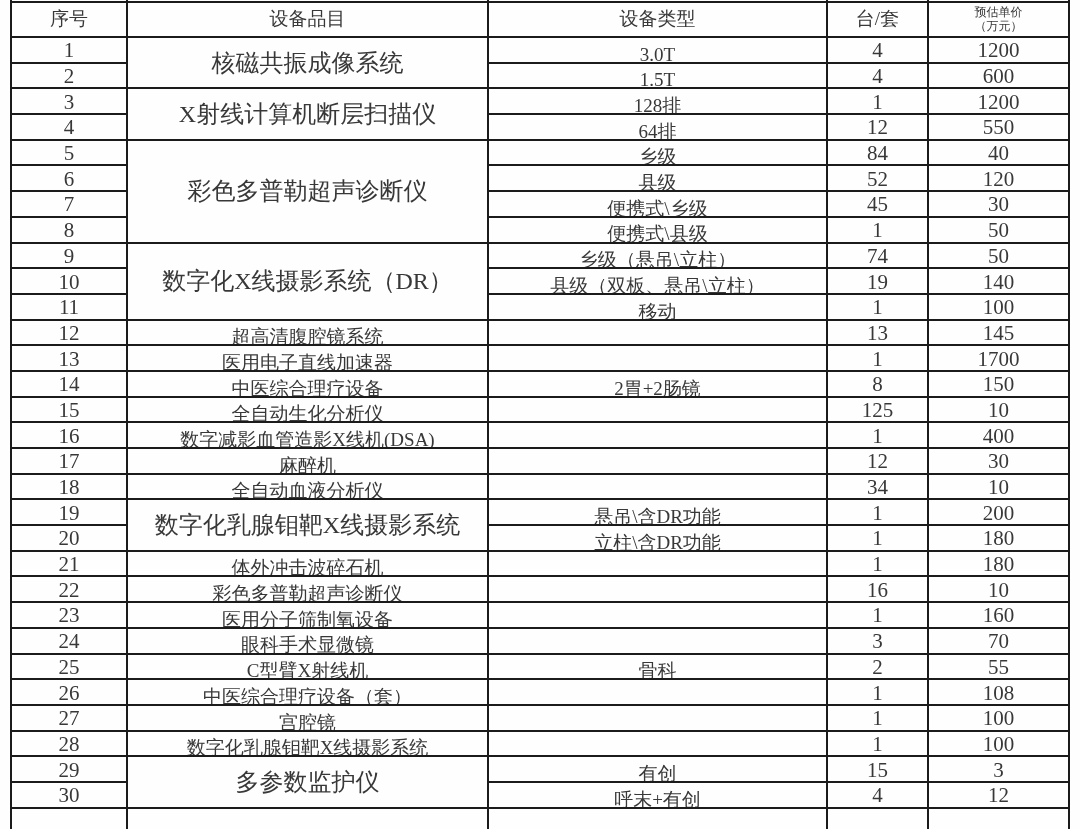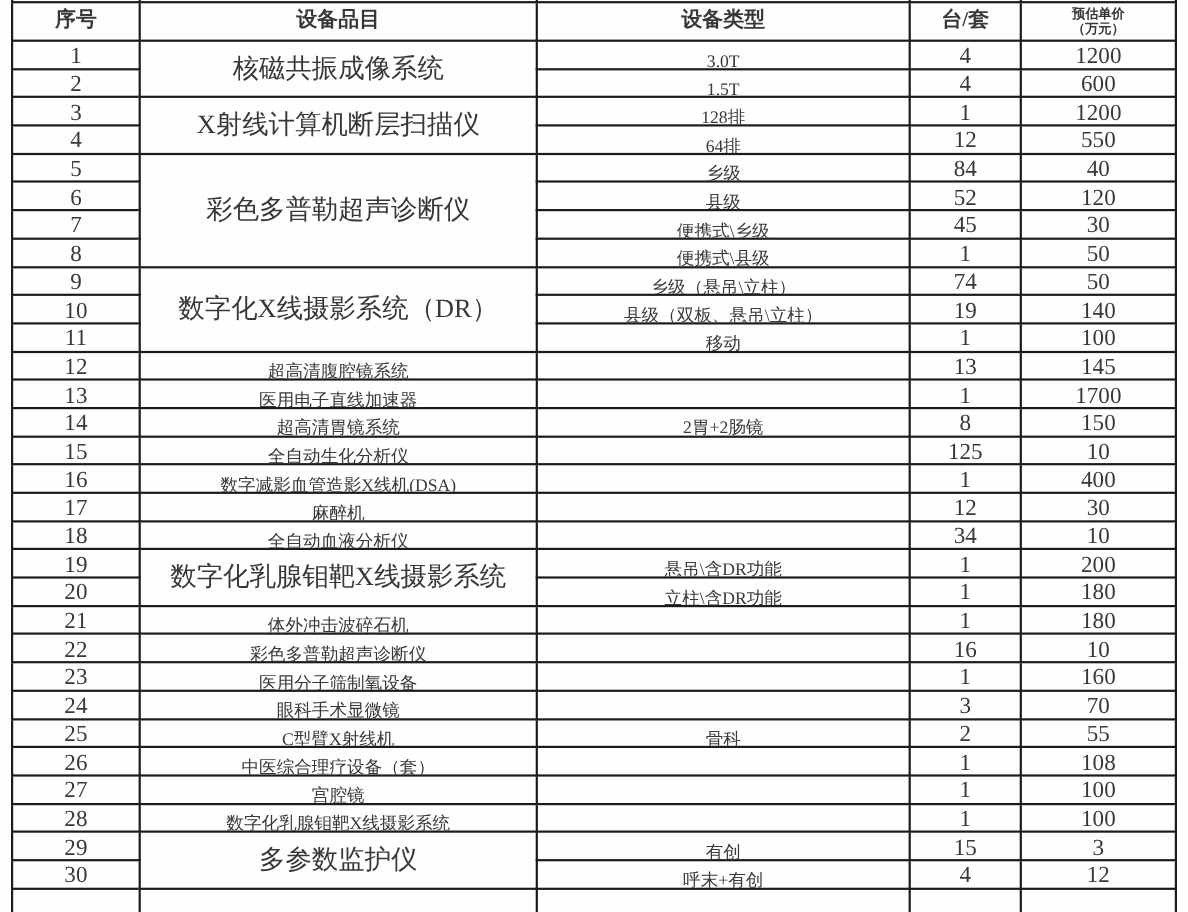--- a/index.html
+++ b/index.html
@@ -27,7 +27,7 @@
   tr.stub-top td{height:11px;border-top:none;}
   tr.stub-bottom td{height:21px;border-bottom:none;}
   th{
-    font-weight:bold;font-size:19px;height:33px;
+    font-weight:normal;font-size:19px;height:33px;
     text-align:center;vertical-align:middle;line-height:1.1;
   }
   th.price-head{font-size:12px;line-height:1.15;}

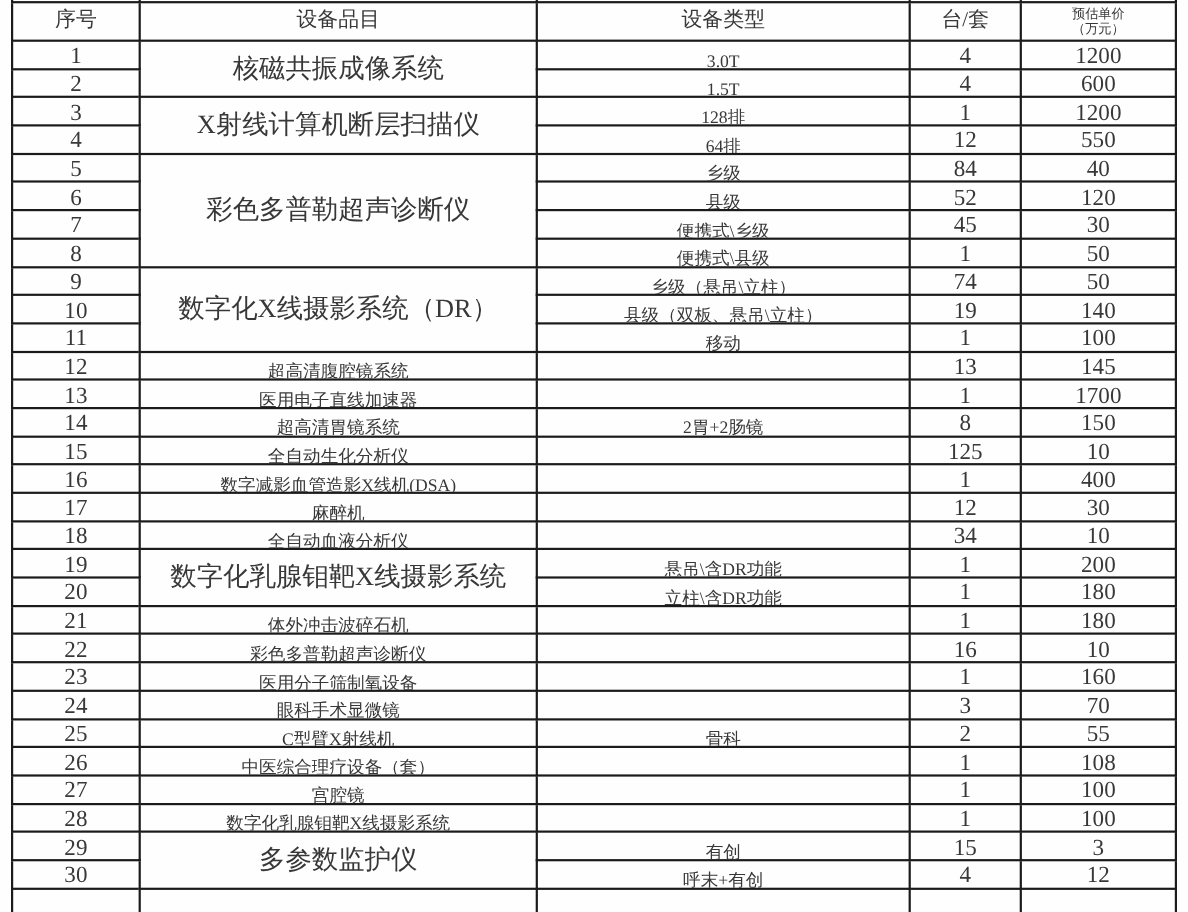--- a/index.html
+++ b/index.html
@@ -34,7 +34,7 @@
   tbody td{height:23.7px;text-align:center;}
   td.num{vertical-align:middle;font-size:21px;line-height:1;}
   td.num span{display:inline-block;transform:translateY(1px);}
-  td.cjk-low{vertical-align:bottom;font-size:16px;line-height:0.95;}
+  td.cjk-low{vertical-align:bottom;font-size:19px;line-height:0.95;}
   td.cjk-low span{display:inline-block;transform:translateY(2px);}
   td.item-merged{vertical-align:middle;font-size:24px;line-height:1;}
   td.item-merged span{display:inline-block;}

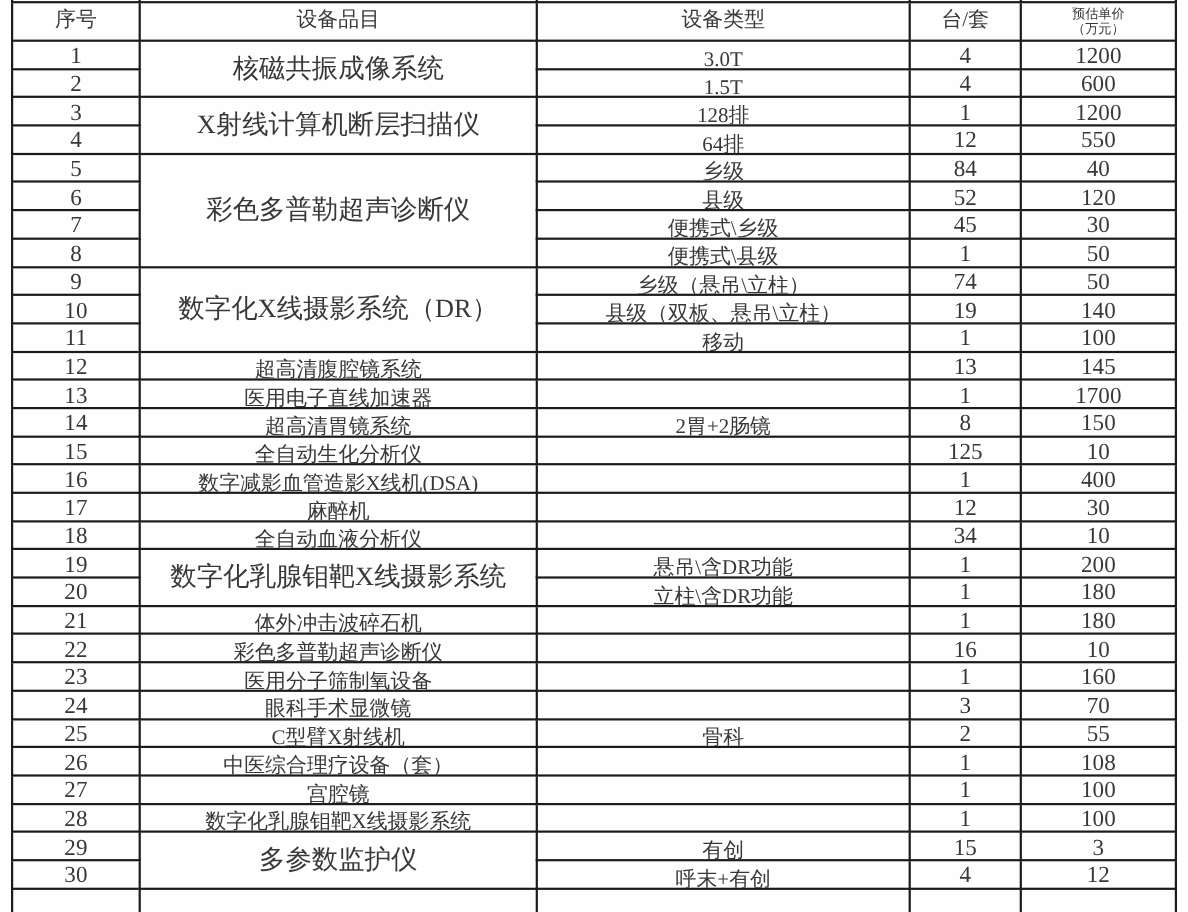--- a/index.html
+++ b/index.html
@@ -157,7 +157,7 @@
         </tr>
         <tr>
           <td class="num"><span>14</span></td>
-          <td class="cjk-low"><span>超高清胃镜系统</span></td>
+          <td class="cjk-low"><span>中医综合理疗设备</span></td>
           <td class="cjk-low"><span>2胃+2肠镜</span></td>
           <td class="num"><span>8</span></td>
           <td class="num"><span>150</span></td>

